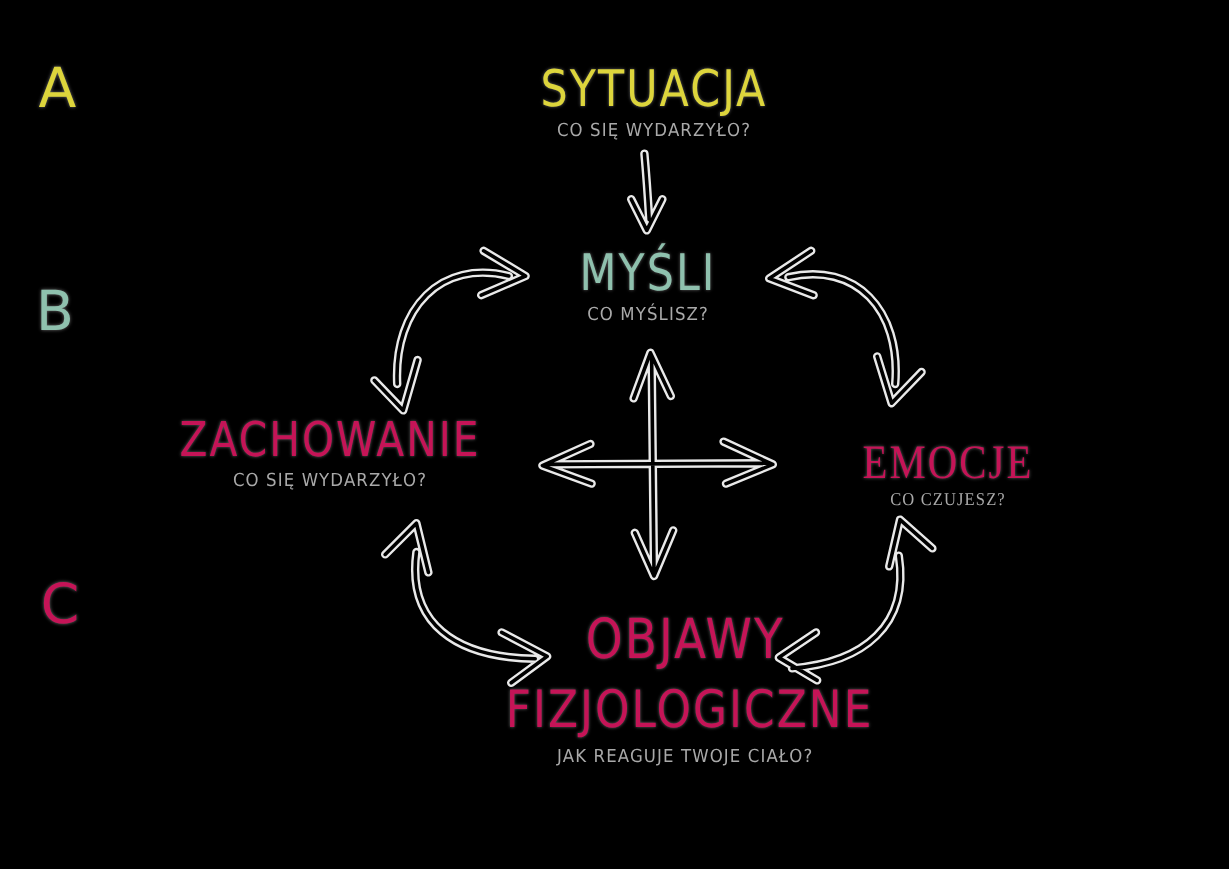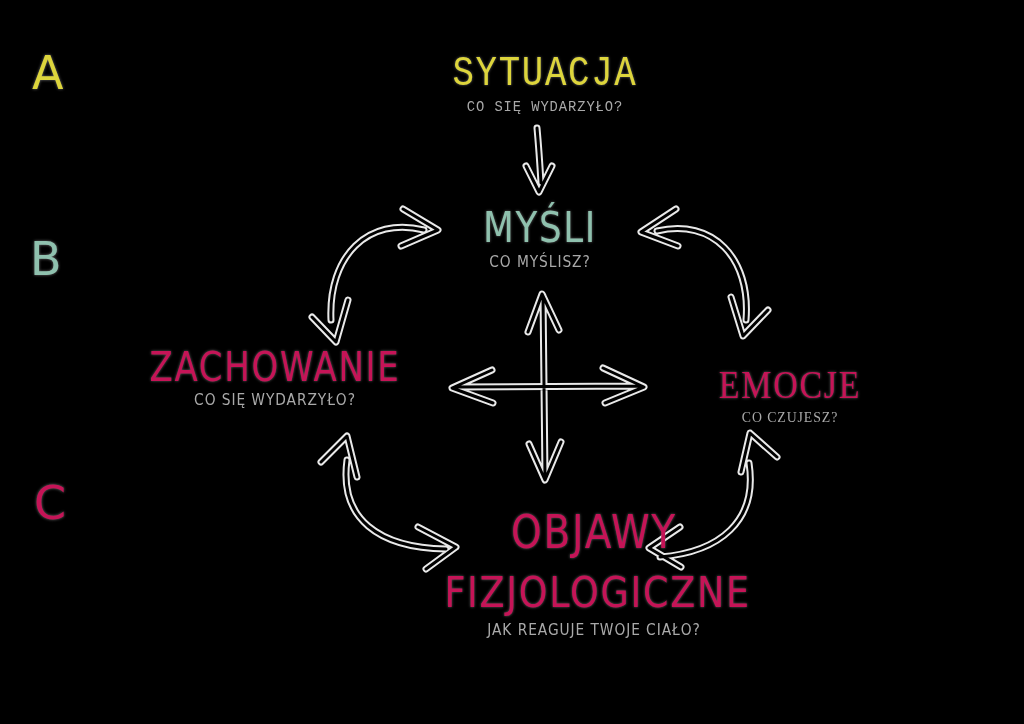--- a/index.html
+++ b/index.html
@@ -46,7 +46,7 @@
   .t-teal{color:#8fc1ae;}
   .t-crimson{color:#c51457;}
 
-  .n-sytuacja{left:370px;top:52px;width:350px;font-family:Liberation Mono, monospace;}
+  .n-sytuacja{left:370px;top:52px;width:350px;}
   .n-sytuacja .node-title{font-size:42px;}
   .n-mysli{left:390px;top:206px;width:300px;}
   .n-mysli .node-title{font-size:42px;}

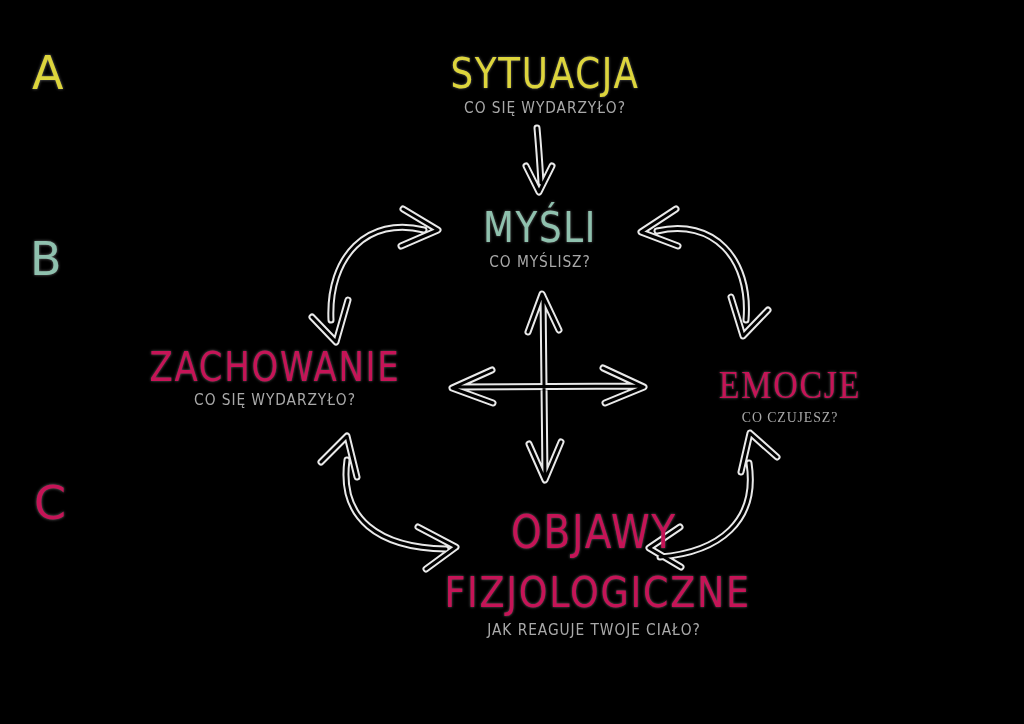--- a/index.html
+++ b/index.html
@@ -54,7 +54,7 @@
   .n-zachowanie .node-title{font-size:40px;}
   .n-emocje{left:640px;top:364px;width:300px;font-family:Liberation Serif, serif;}
   .n-emocje .node-title{font-size:40px;}
-  .n-objawy{left:418px;top:508px;width:352px;}
+  .n-objawy{left:395px;top:508px;width:352px;}
   .n-objawy .title-1{font-size:46px;}
   .n-objawy .title-2{font-size:43px;margin-top:14px;}
   .n-objawy .node-sub{margin-top:6px;}

